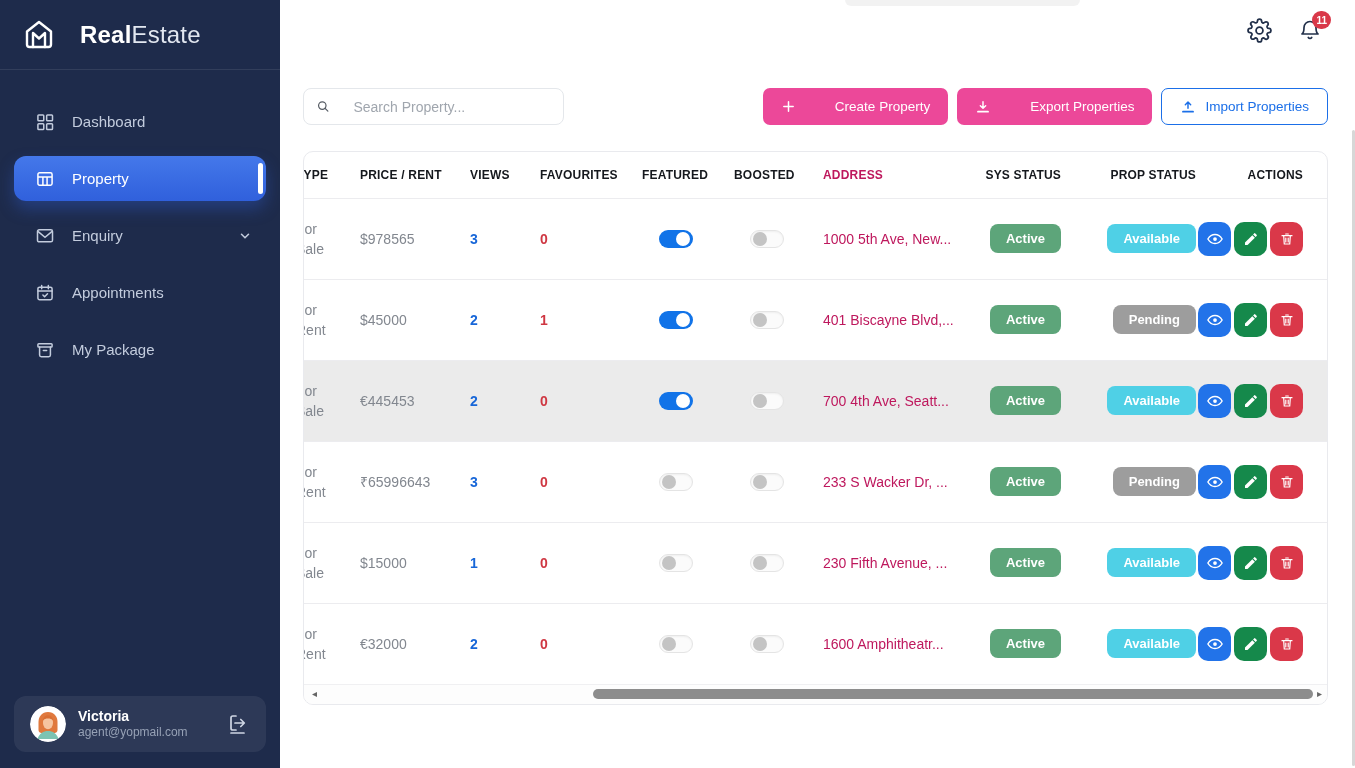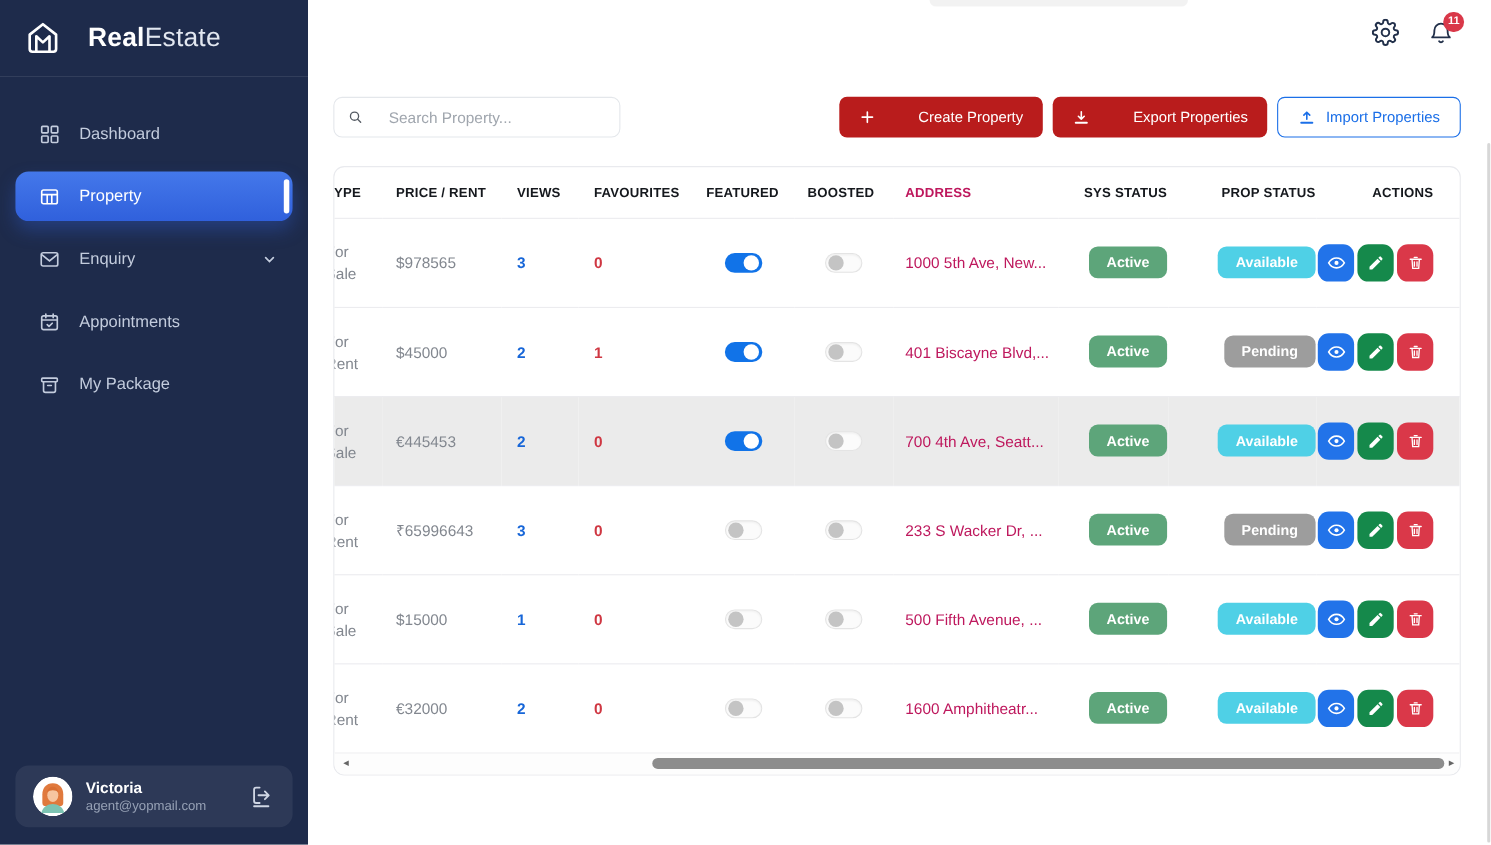--- a/index.html
+++ b/index.html
@@ -86,7 +86,7 @@
     font-size:13.5px; font-weight:500; padding:0 18px; cursor:pointer;
     border:none; font-family:inherit; white-space:nowrap;
   }
-  .btn-primary { background:#b91c1c; color:#fff;gap:39px; }
+  .btn-primary { background:#ec4899; color:#fff;gap:39px; }
   .btn-outline { background:#fff; color:#1b6fe8; border:1px solid #1b6fe8; }
 
   

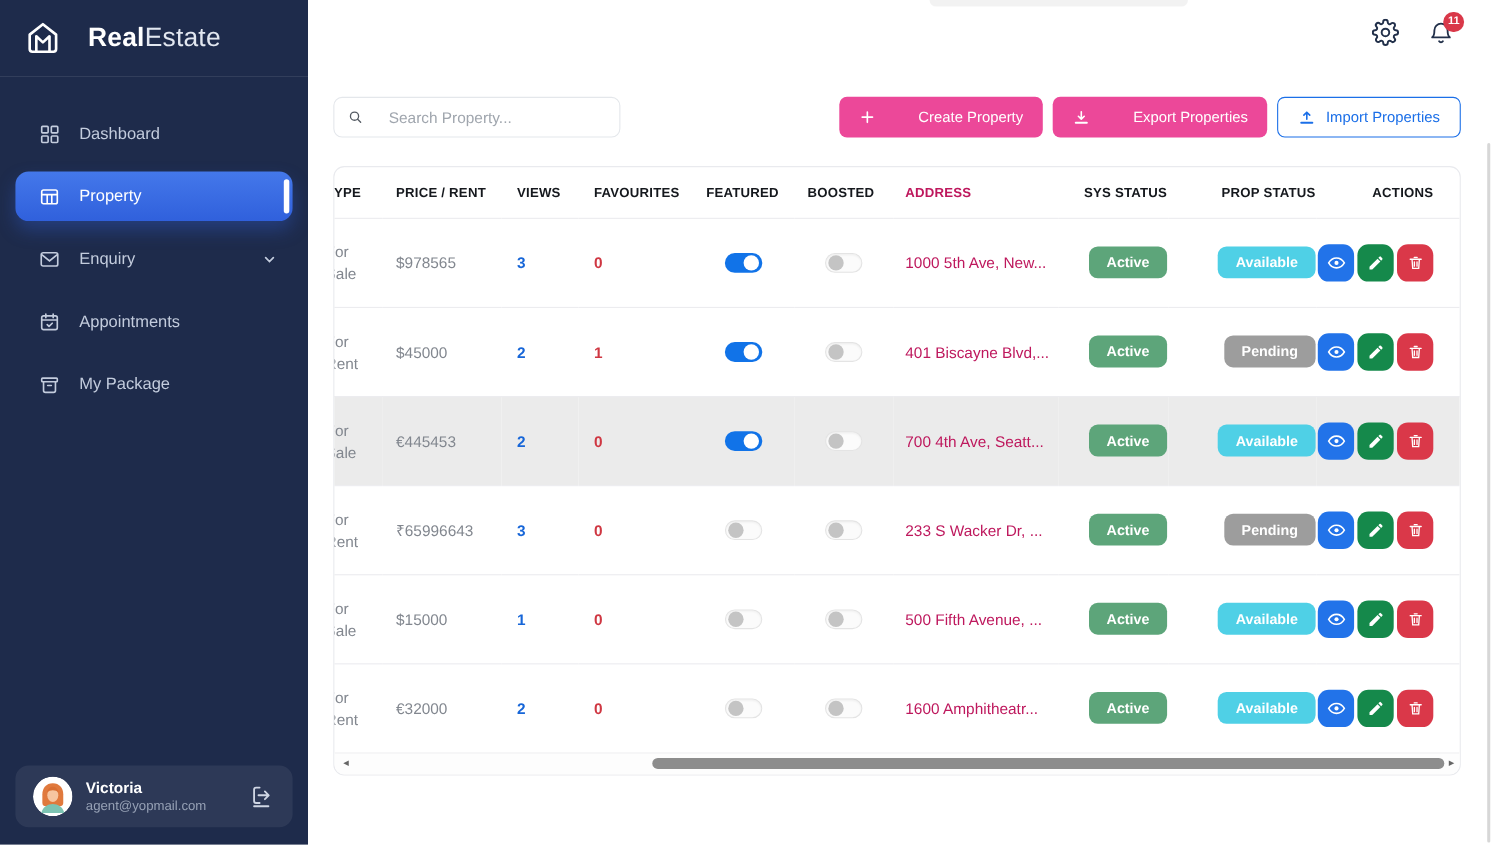--- a/index.html
+++ b/index.html
@@ -469,7 +469,7 @@
             <td class="c-fav">0</td>
             <td class="c-feat"><span class="toggle" data-state="off"><span class="knob"></span></span></td>
             <td class="c-boost"><span class="toggle" data-state="off"><span class="knob"></span></span></td>
-            <td class="c-addr">500 Fifth Avenue, ...</td>
+            <td class="c-addr">230 Fifth Avenue, ...</td>
             <td class="c-sys"><span class="badge badge-sys">Active</span></td>
             <td class="c-prop"><span class="badge" data-variant="available">Available</span></td>
             <td class="c-actions">

